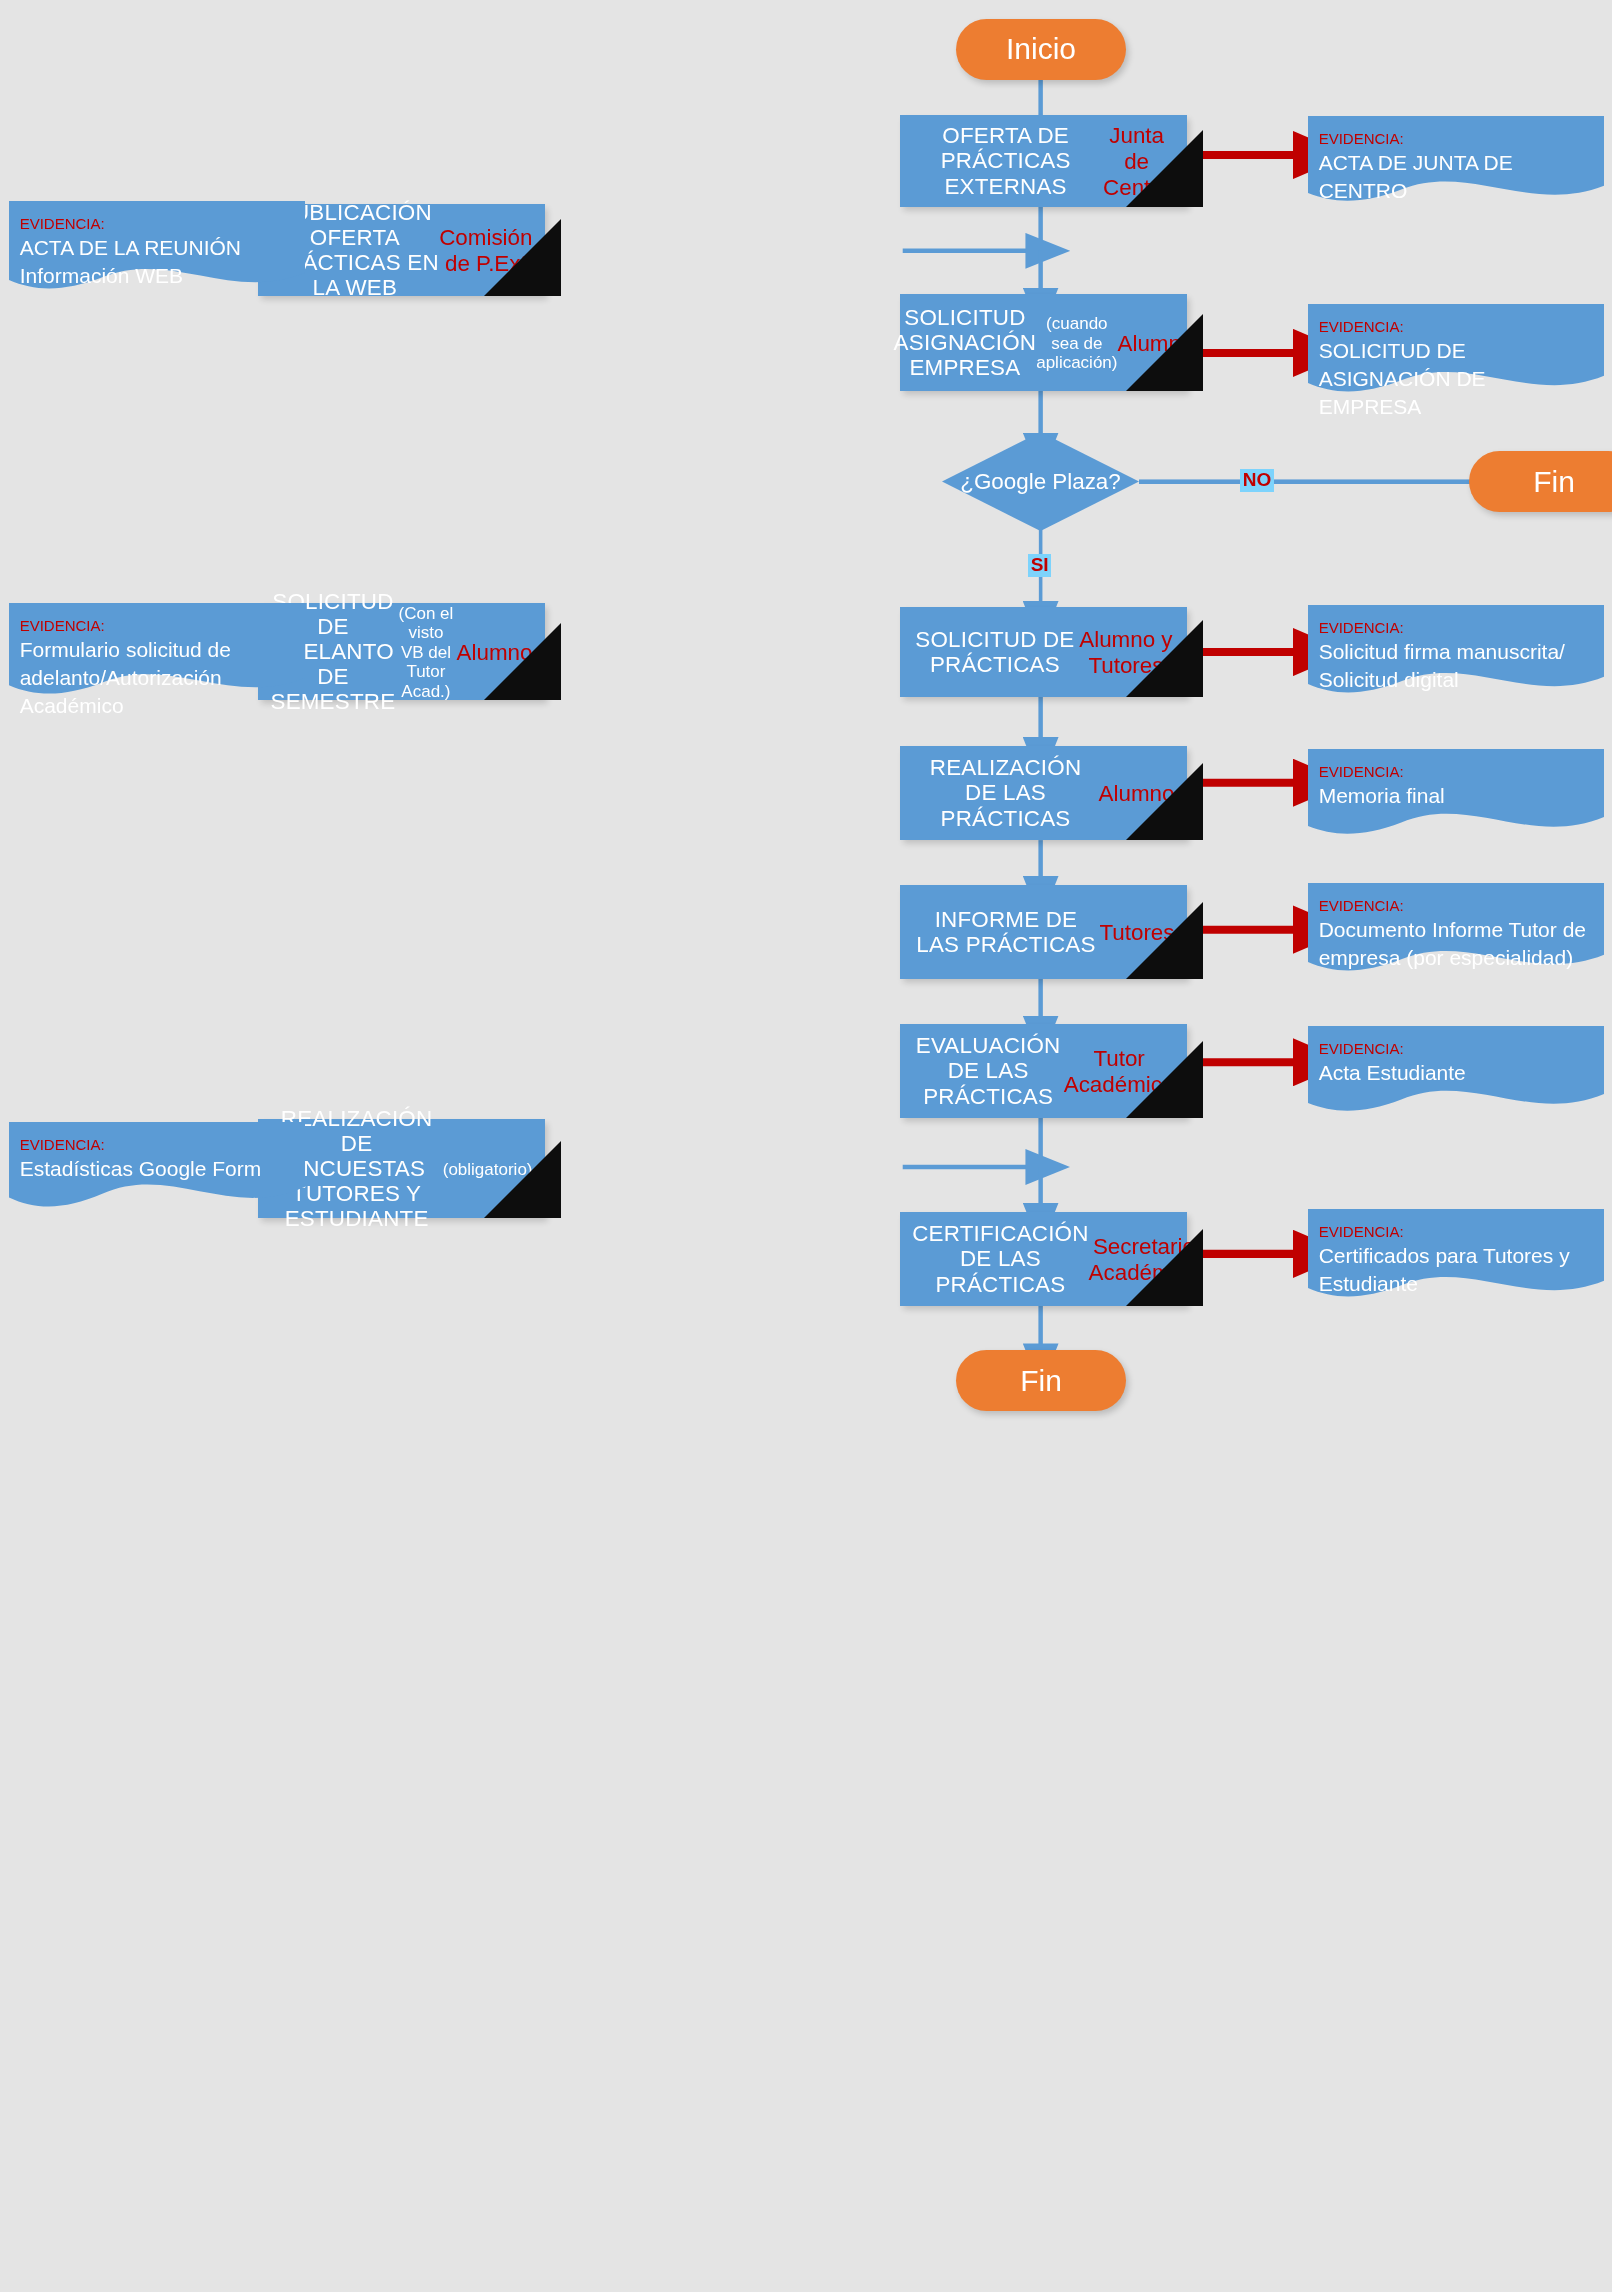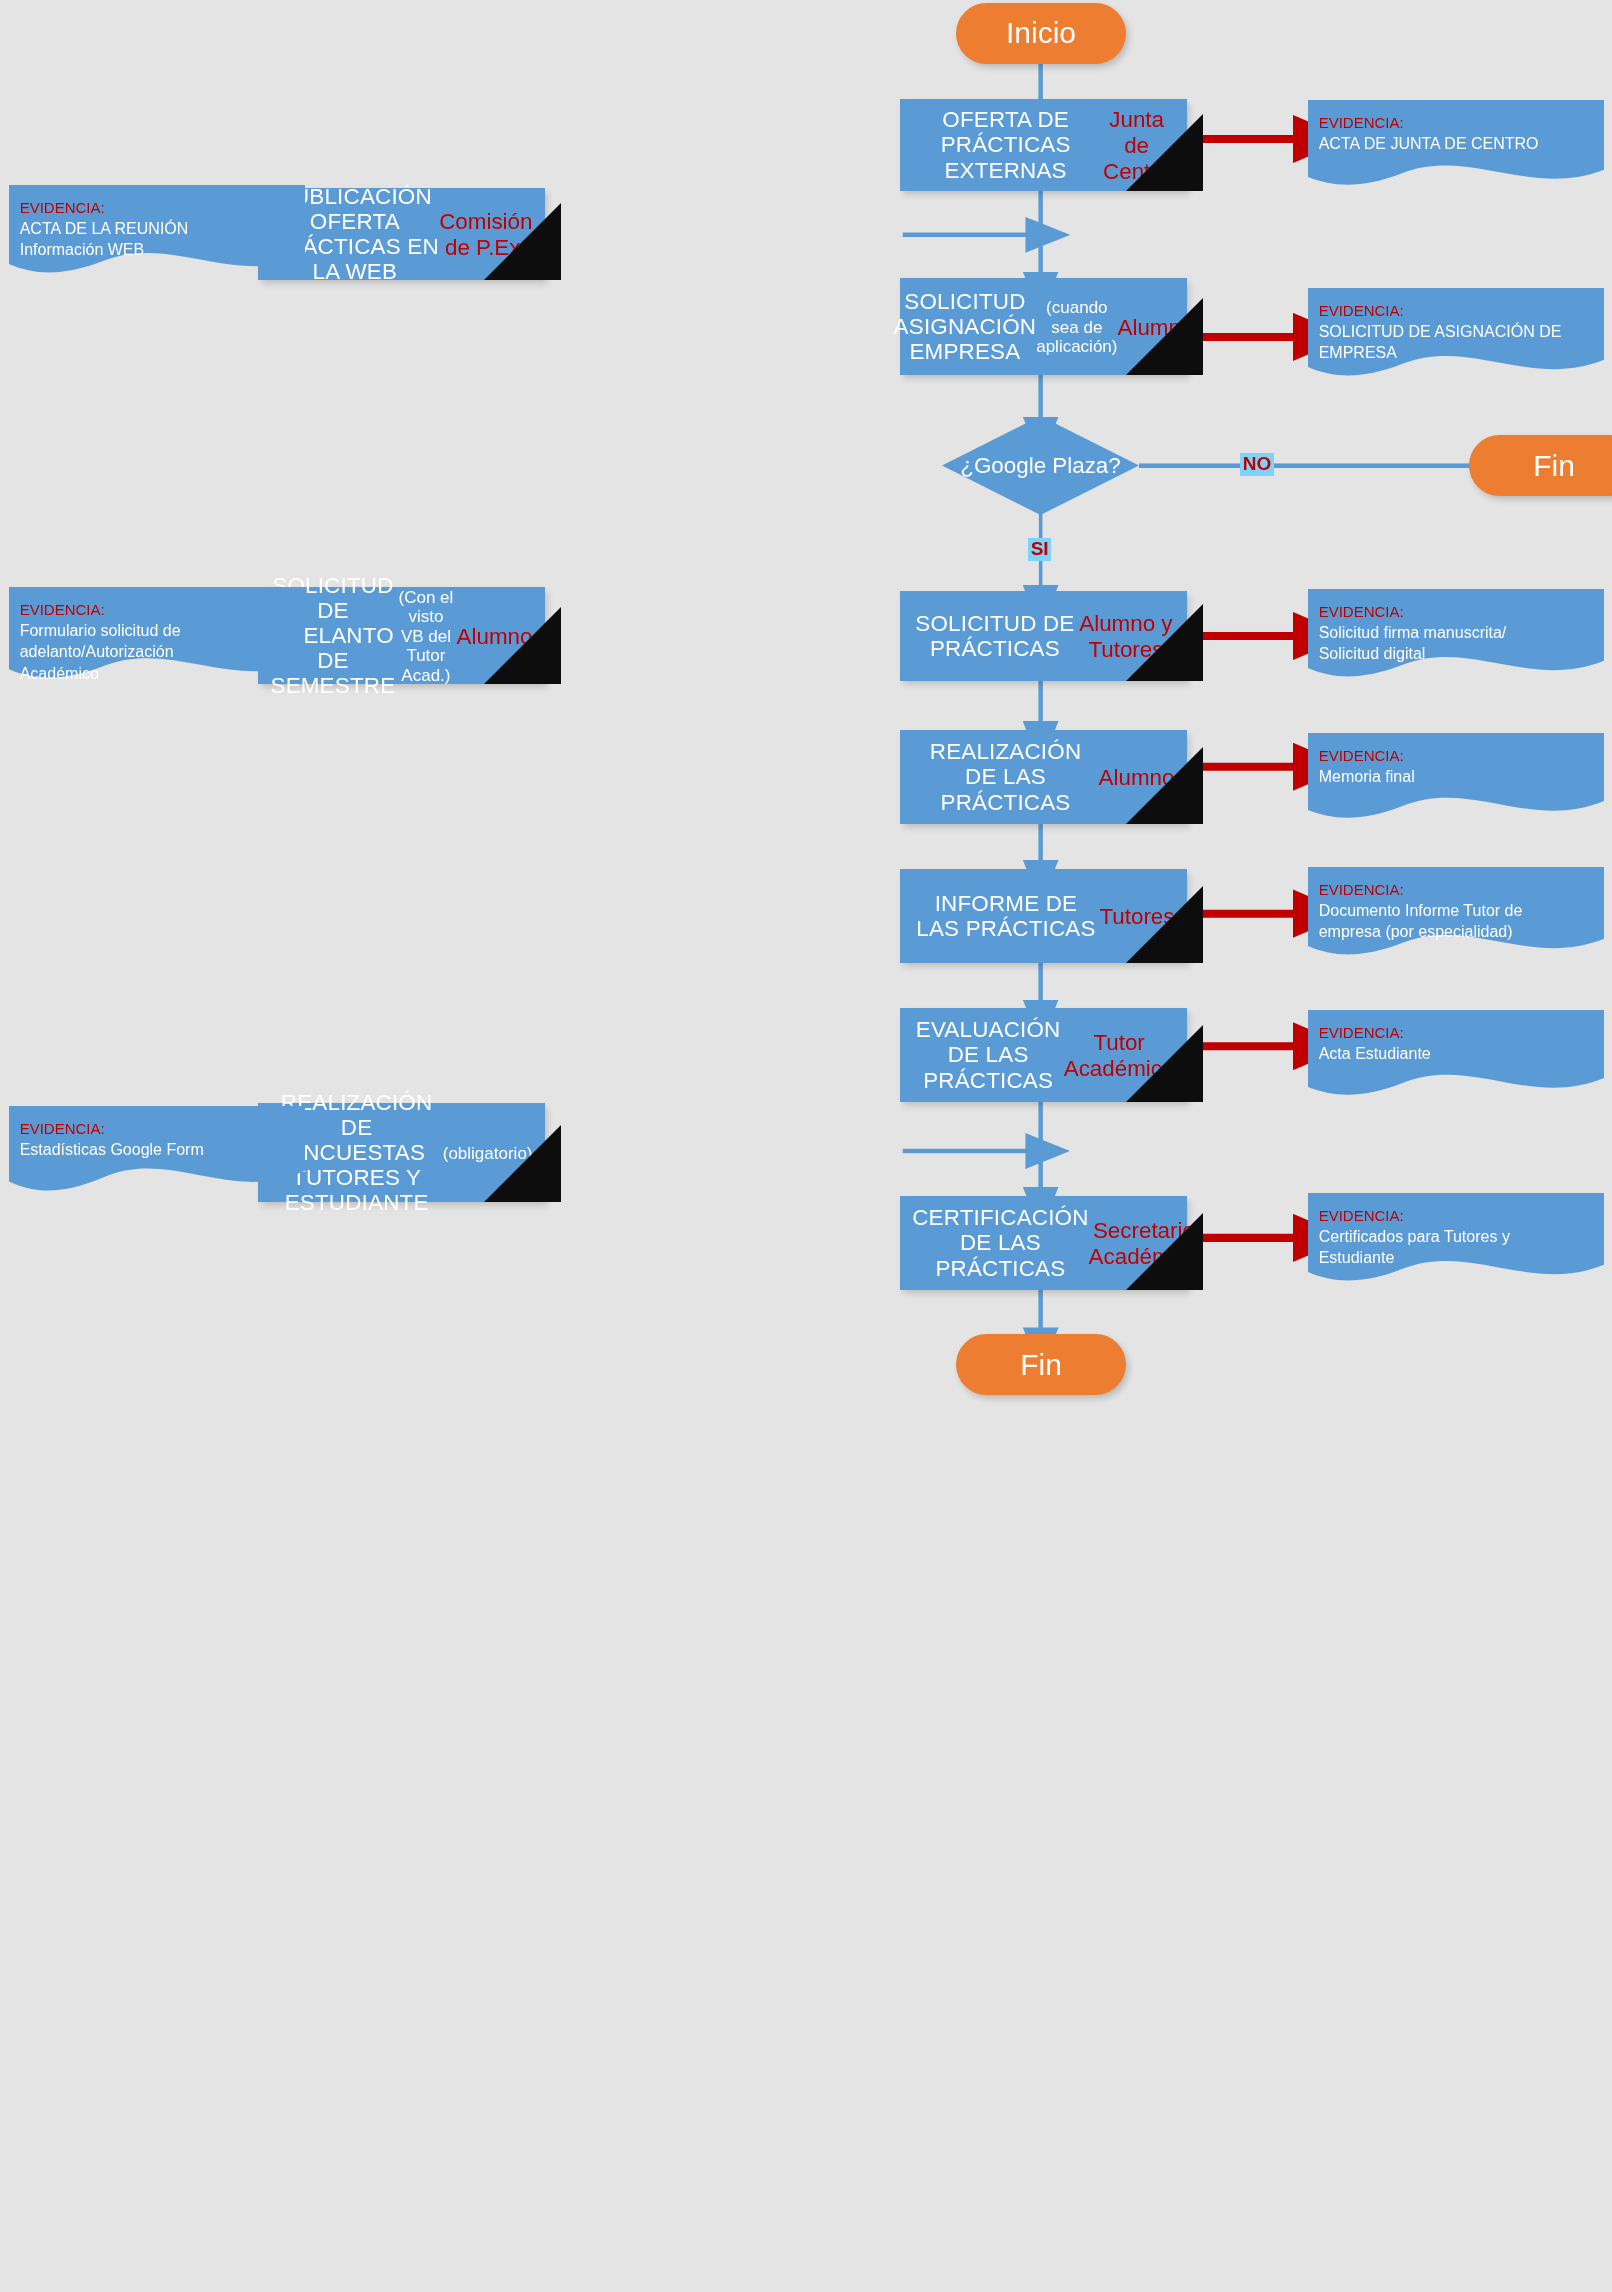--- a/index.html
+++ b/index.html
@@ -17,7 +17,7 @@
   }
   #canvas {
     position: absolute;
-    left: 0; top: 0;
+    left: 0; top: 16px;
     width: 1612px;
     height: 2160px;
   }

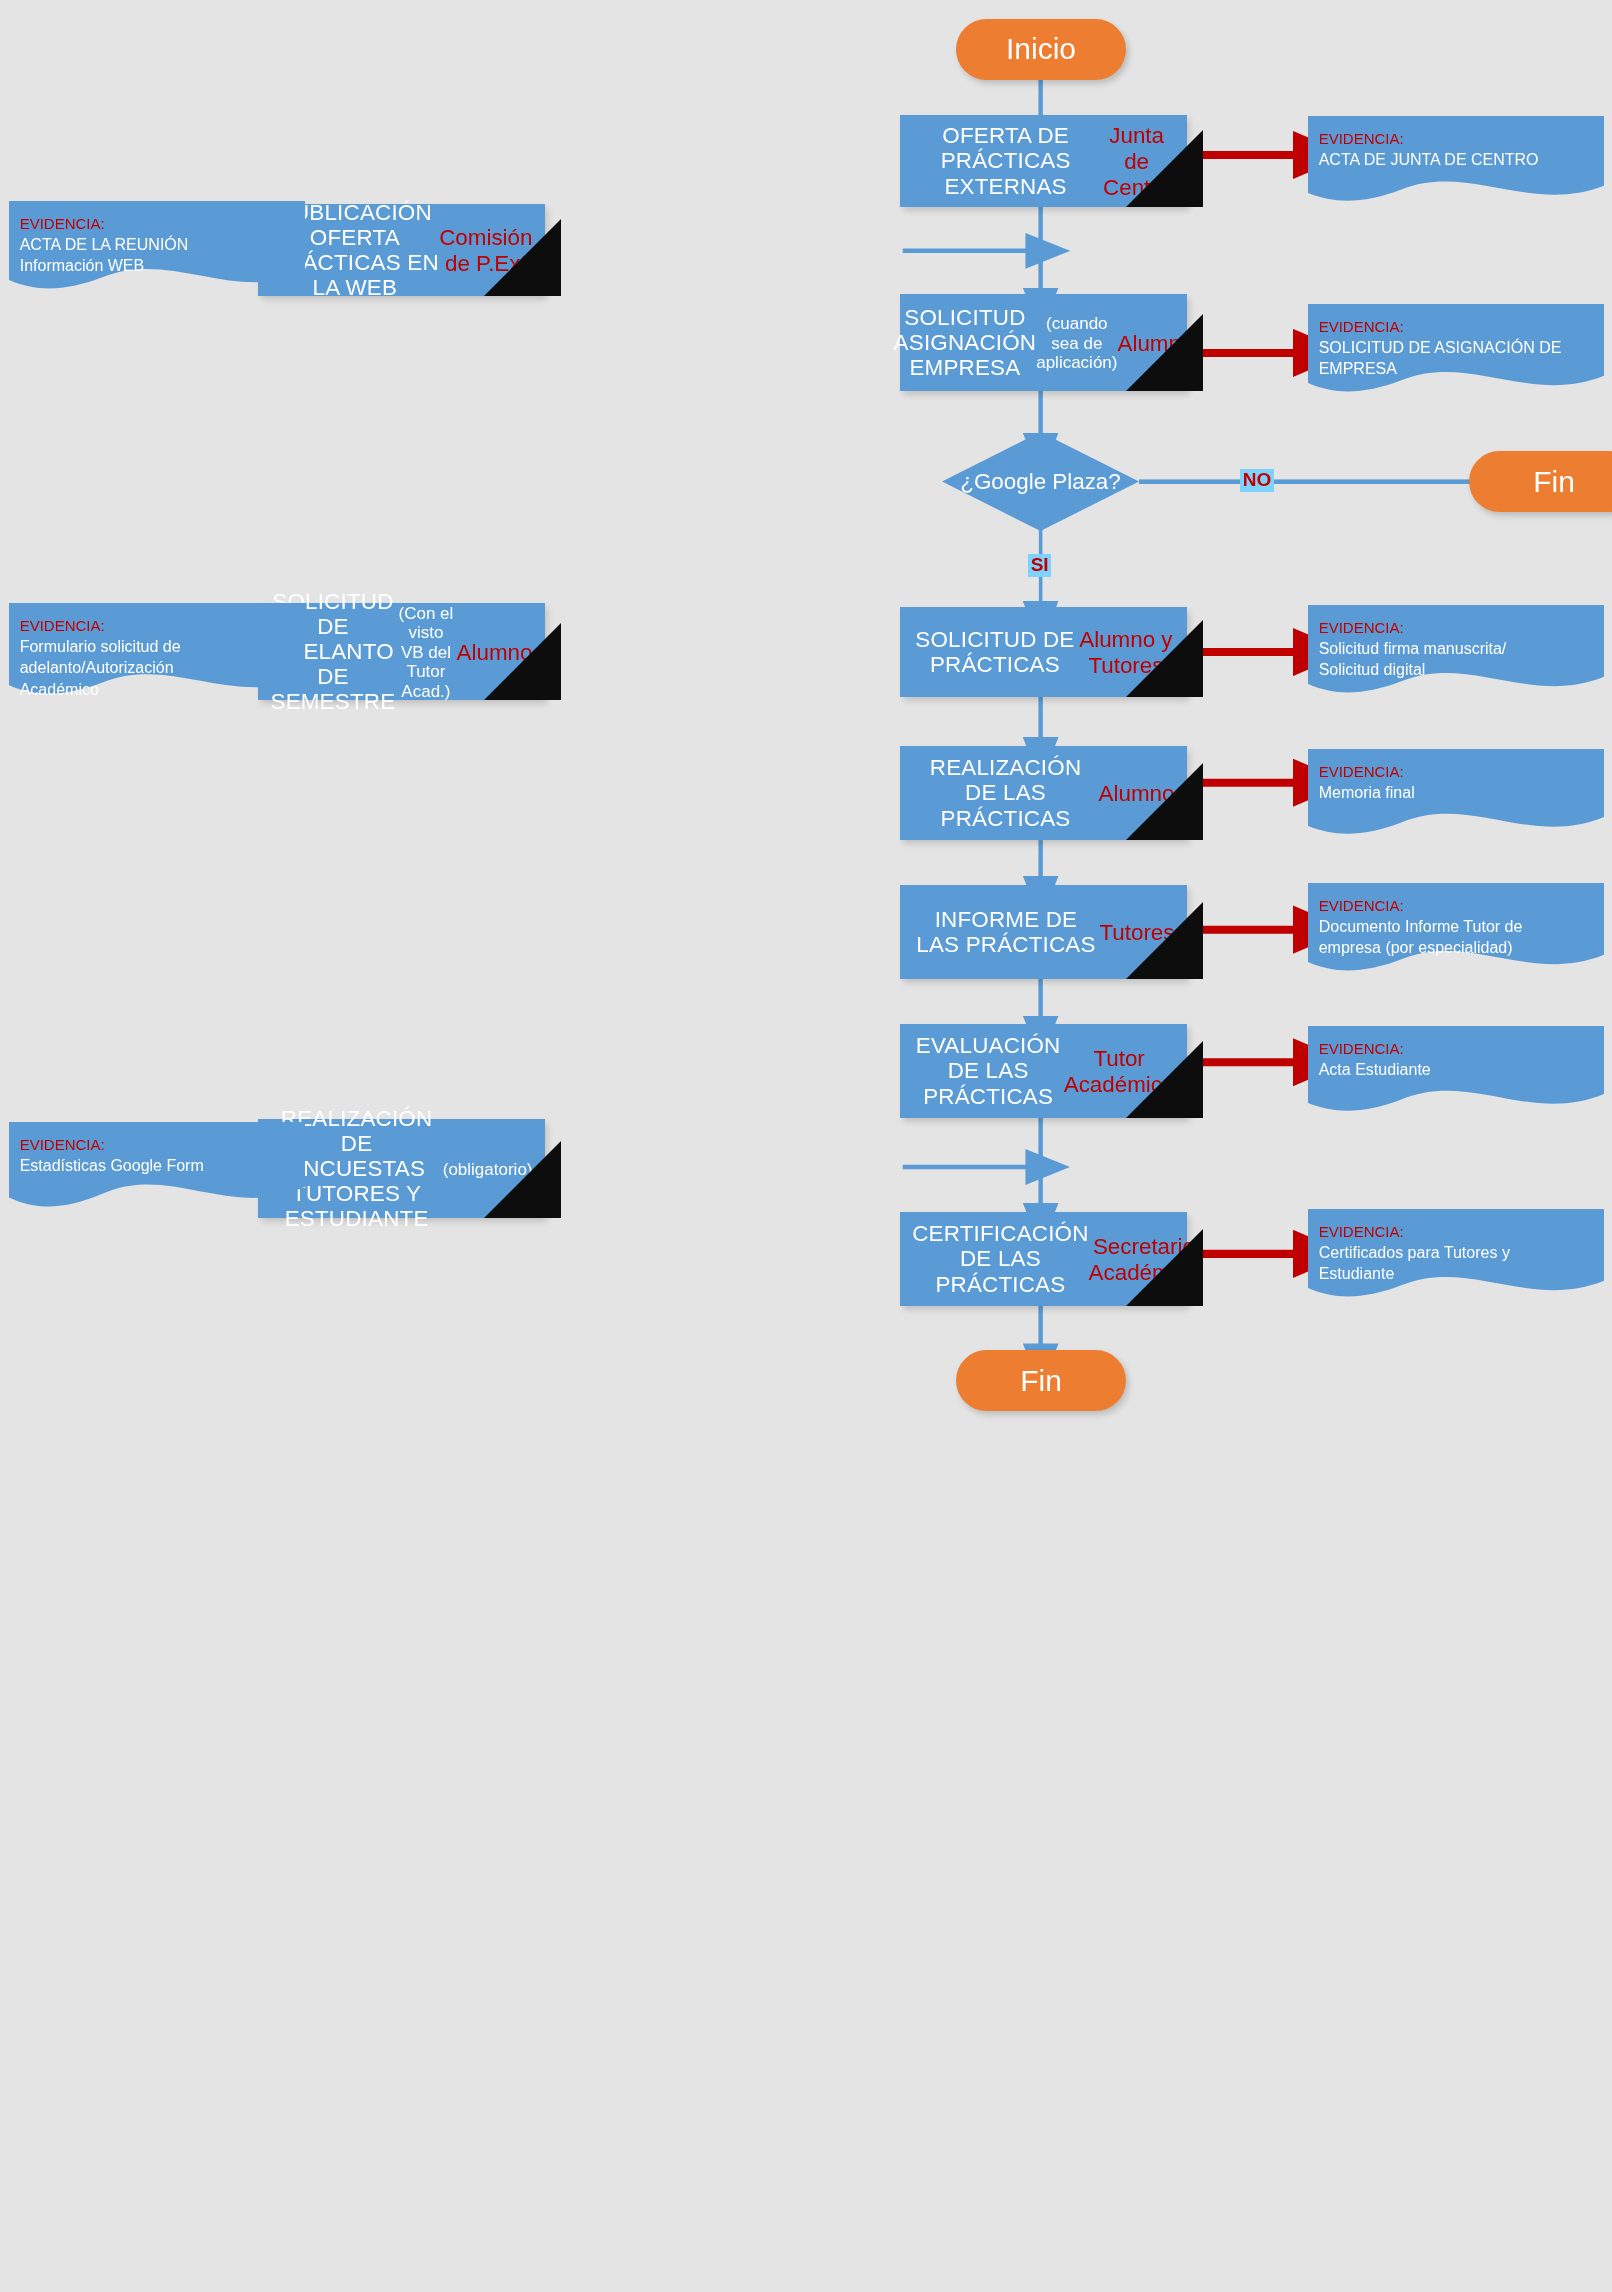--- a/index.html
+++ b/index.html
@@ -133,7 +133,7 @@
   }
   .ev-line {
     color: #ffffff;
-    font-size: 16px;
+    font-size: 21px;
     line-height: 1.35;
   }
 

